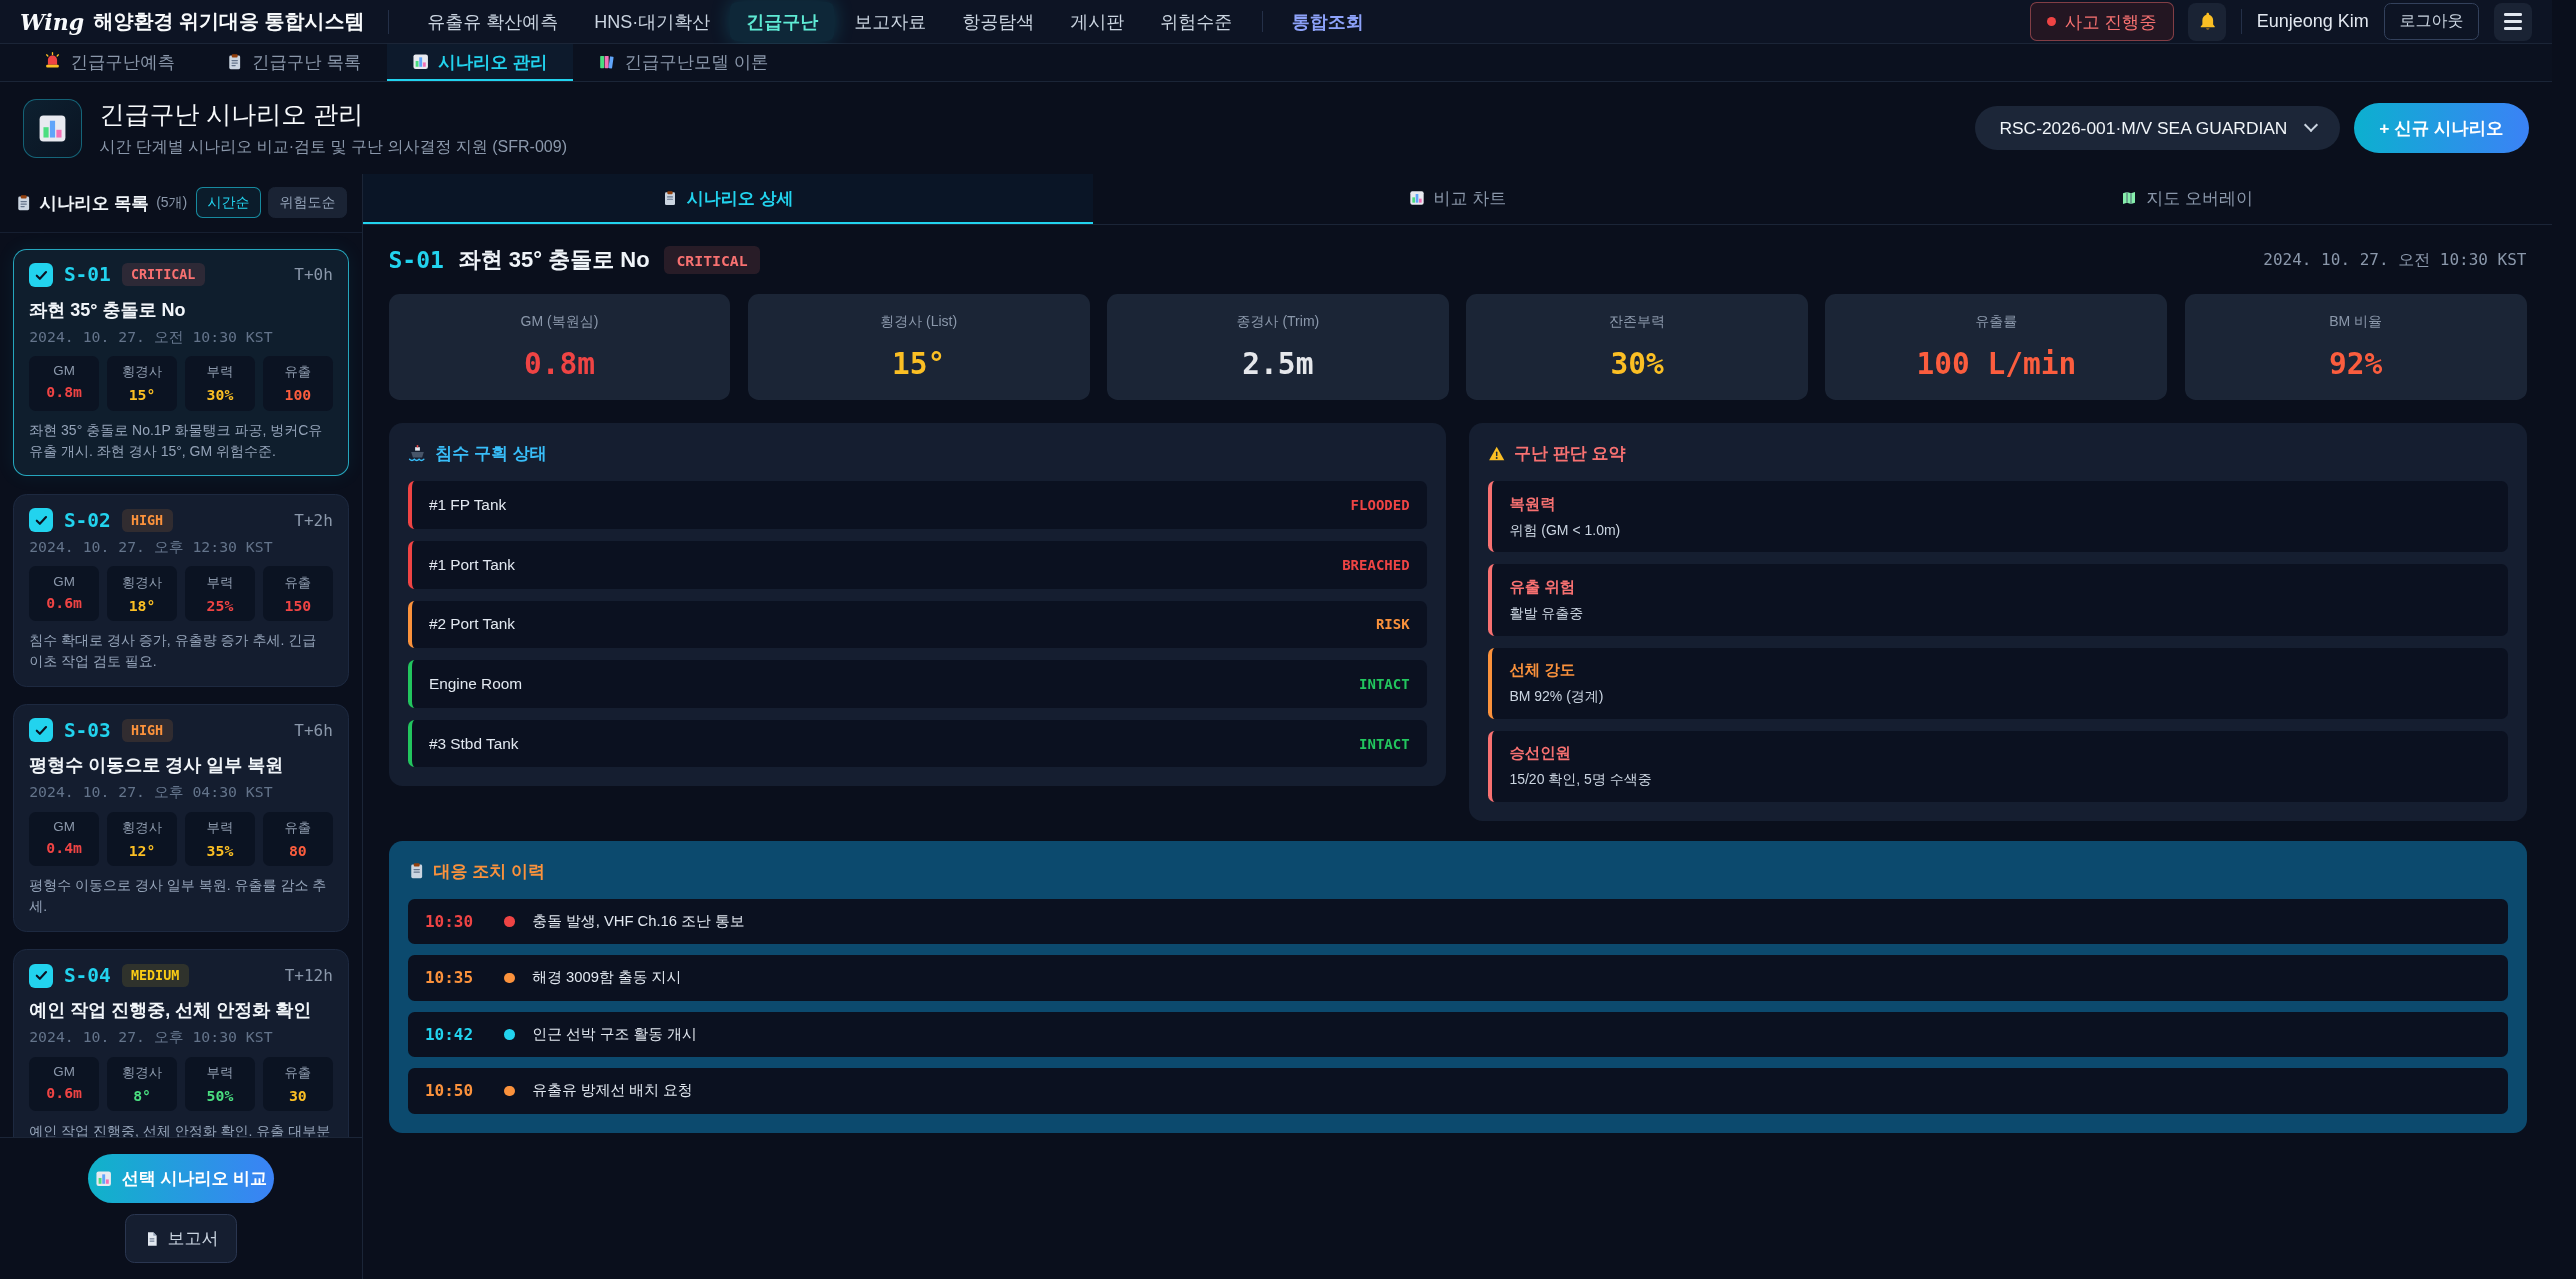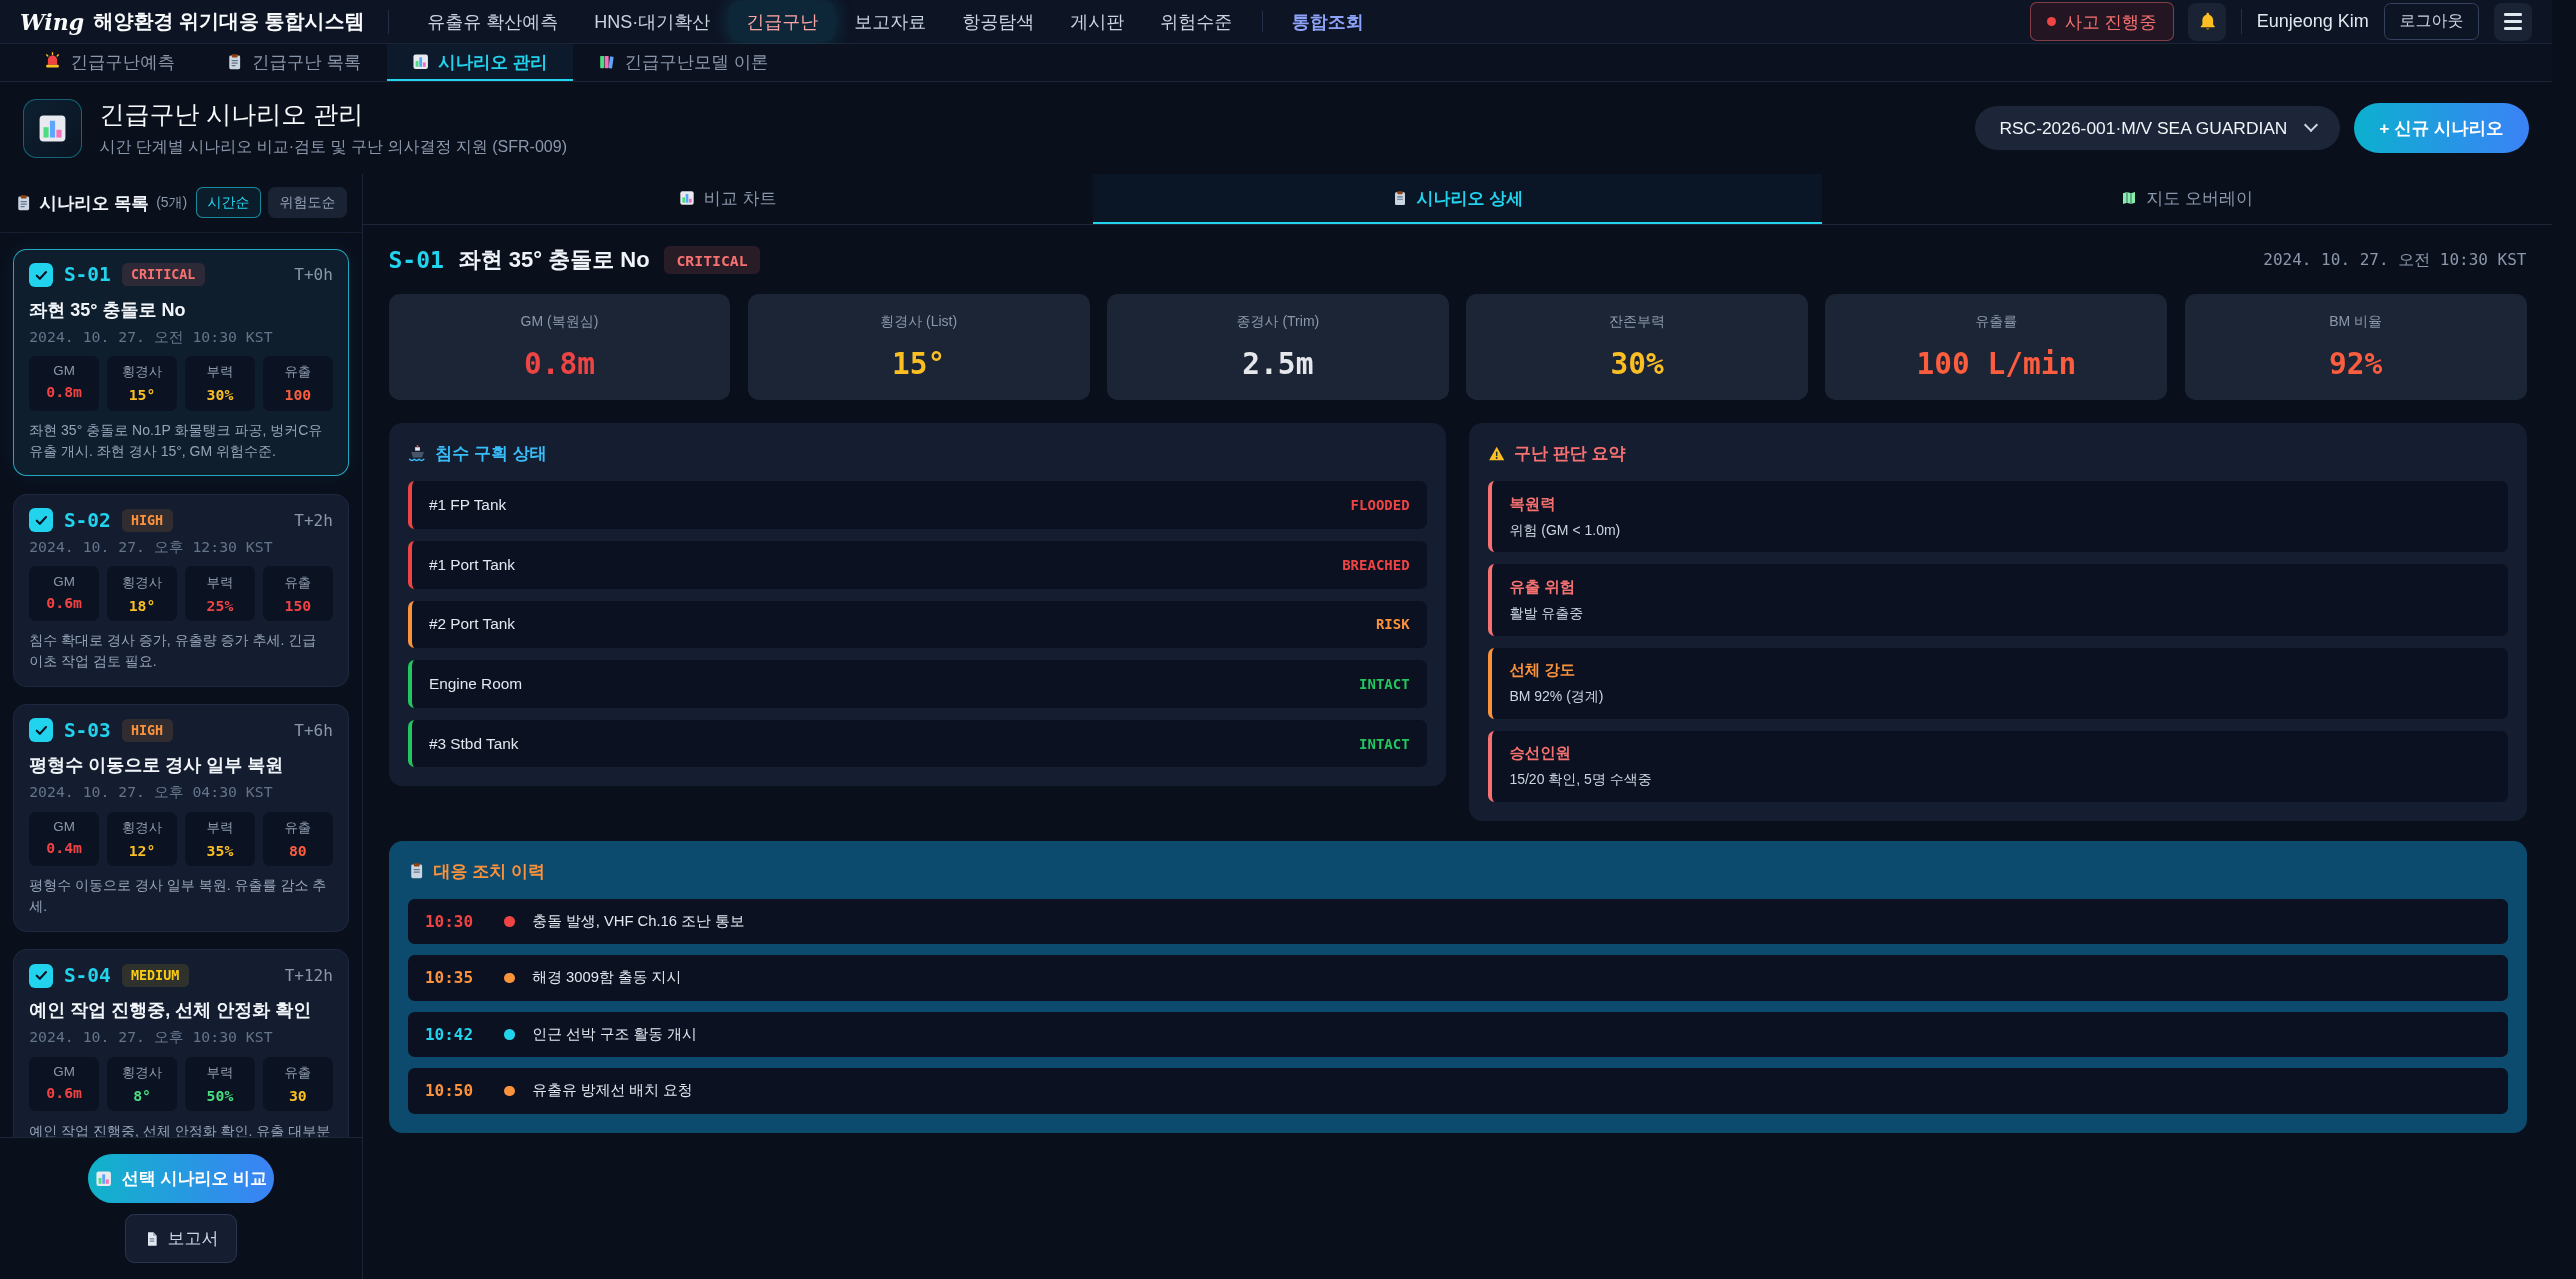--- a/index.html
+++ b/index.html
@@ -15,7 +15,7 @@
   .topbar-divider { width:0.7px; height:24px; background:#243048; margin:0 23px; }
   .nav { display:flex; align-items:center; gap:4px; }
   .nav-item { padding:7.4px 16px; font-size:18px; color:#cbd5e1; border-radius:6.7px; cursor:pointer; white-space:nowrap; }
-  .nav-item.active { color:#fca5a5; font-weight:normal; background:rgba(34,211,238,.10); box-shadow:0 0 19px rgba(34,211,238,.22); }
+  .nav-item.active { color:#5eead4; font-weight:bold; background:rgba(34,211,238,.10); box-shadow:0 0 19px rgba(34,211,238,.22); }
   .nav-item.highlight { color:#8da2f9; font-weight:bold; }
   .nav-sep { width:0.7px; height:21.5px; background:#243048; margin:0 9.4px; }
   .topbar-right { margin-left:auto; display:flex; align-items:center; gap:14.8px; }

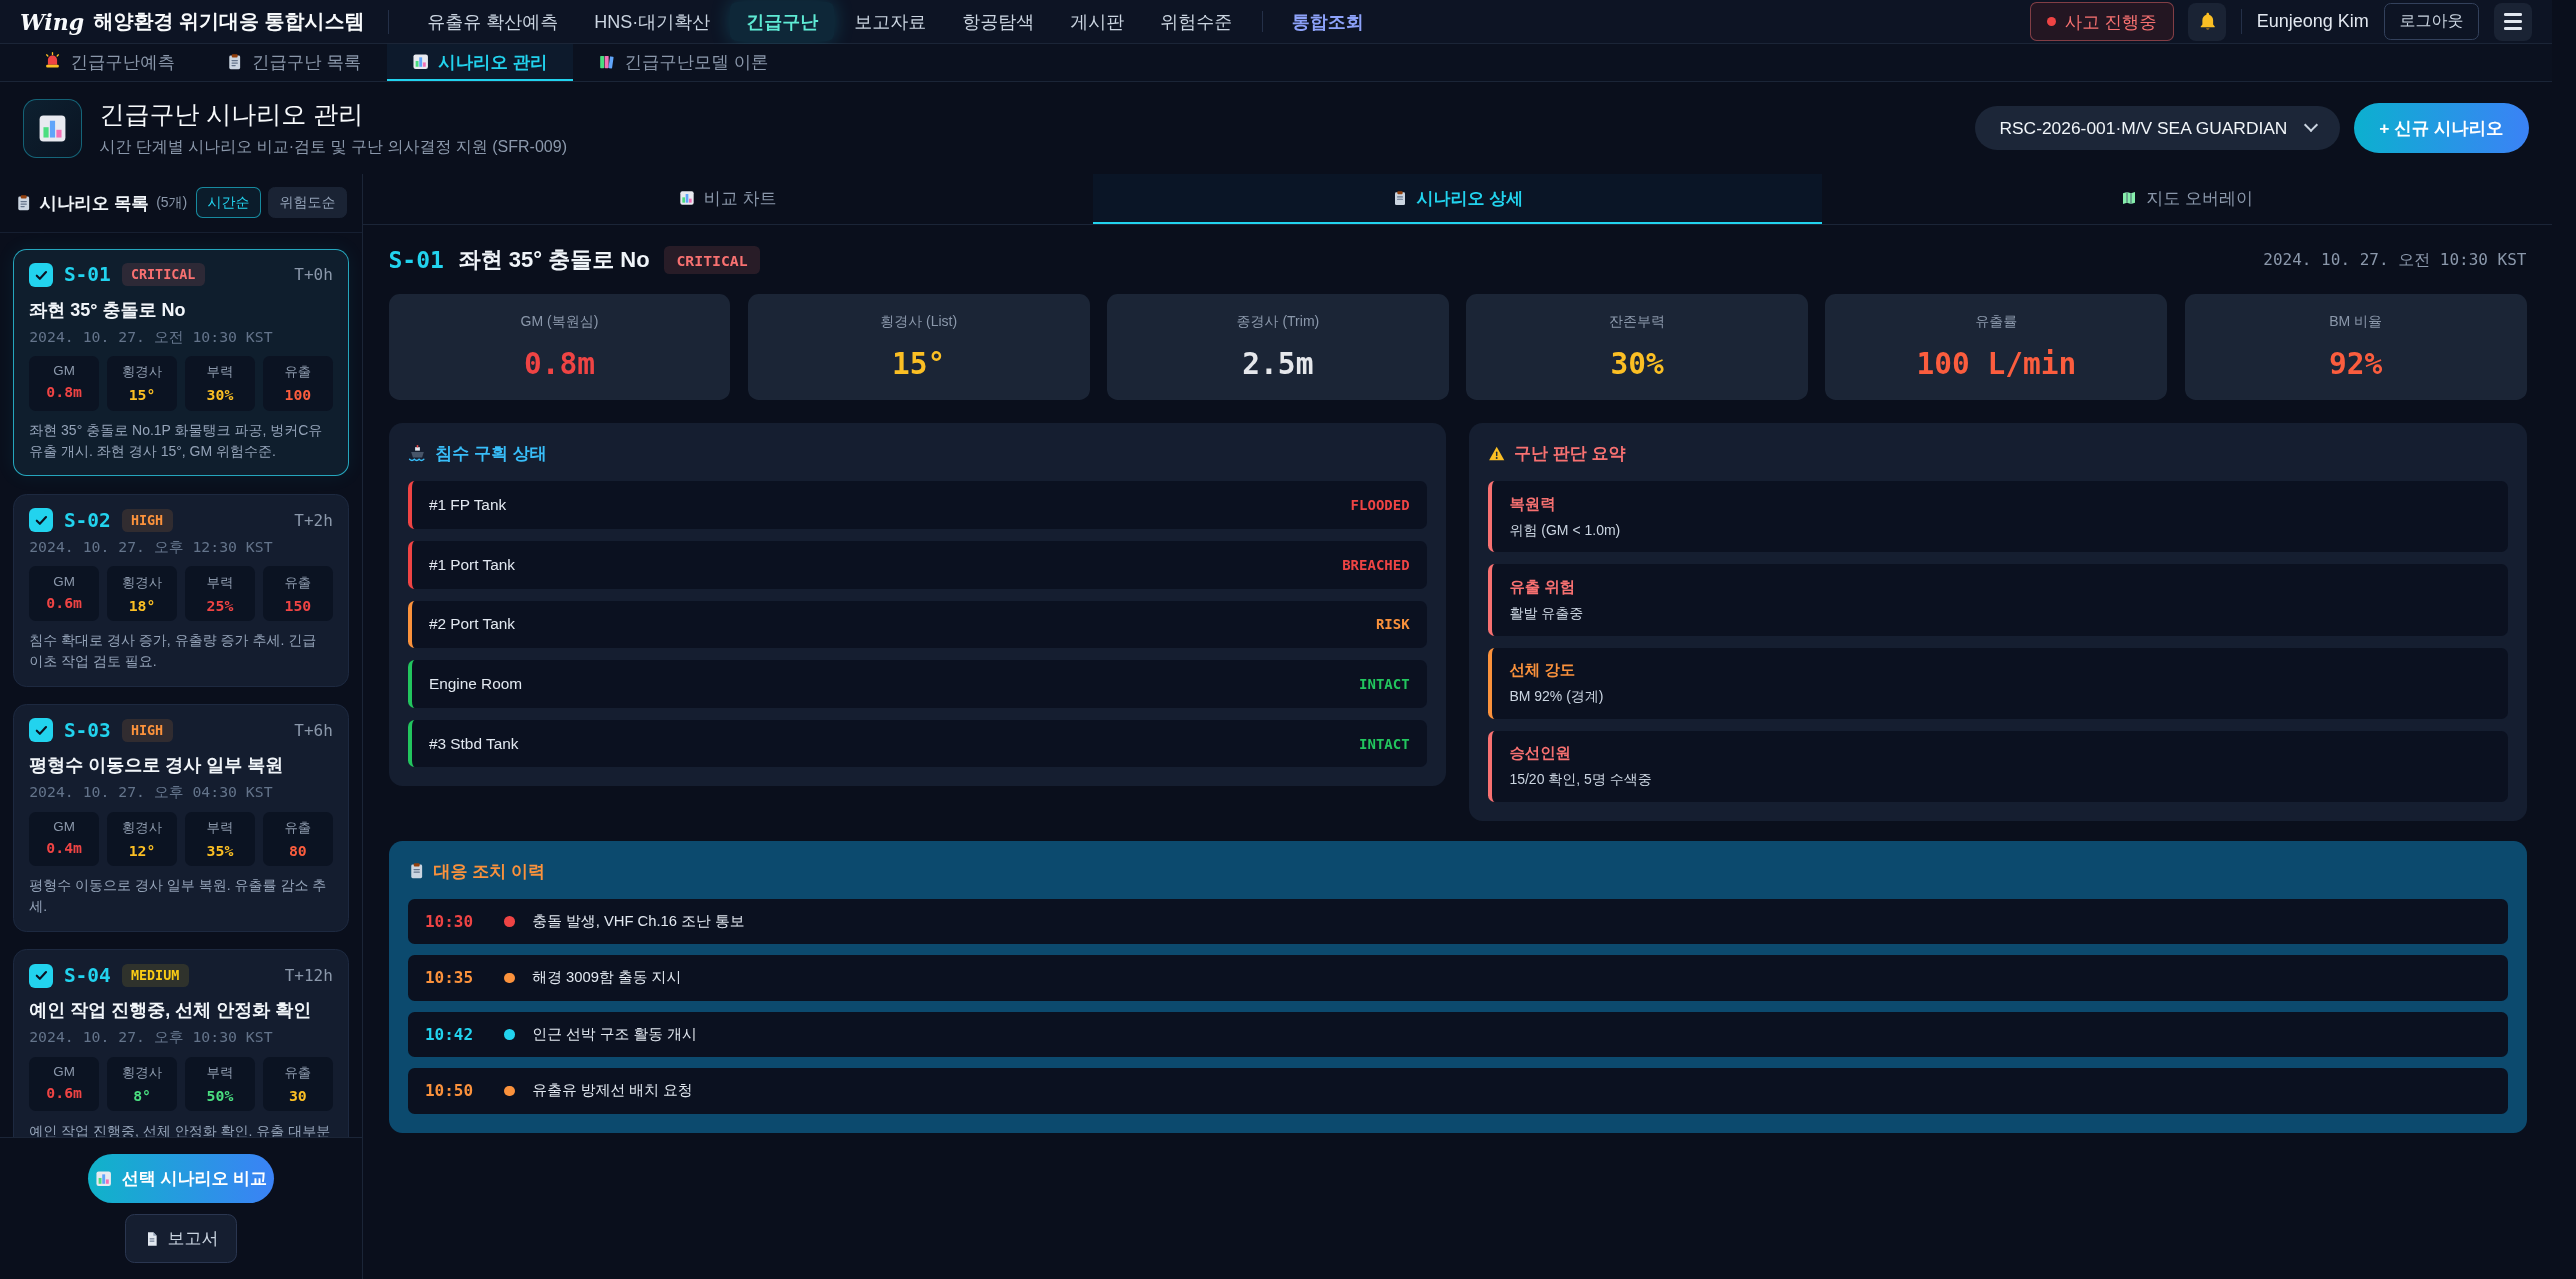--- a/index.html
+++ b/index.html
@@ -435,6 +435,17 @@
     <div class="main">
 
       <div class="main-tabs">
+        <div class="main-tab active">
+          <span>
+            <svg width="16" height="16" viewBox="0 0 24 24">
+                <rect x="4.5" y="3.5" width="15" height="19" rx="2" fill="#cbd5e1"></rect>
+                <rect x="8" y="1.8" width="8" height="4.4" rx="1.2" fill="#92400e"></rect>
+                <rect x="7.5" y="9.5" width="9" height="1.8" rx=".9" fill="#64748b"></rect>
+                <rect x="7.5" y="13" width="9" height="1.8" rx=".9" fill="#64748b"></rect>
+              </svg>
+          </span>
+          <span>시나리오 상세</span>
+        </div>
         <div class="main-tab">
           <span>
             <svg width="16" height="16" viewBox="0 0 24 24">
@@ -445,17 +456,6 @@
               </svg>
           </span>
           <span>비교 차트</span>
-        </div>
-        <div class="main-tab active">
-          <span>
-            <svg width="16" height="16" viewBox="0 0 24 24">
-                <rect x="4.5" y="3.5" width="15" height="19" rx="2" fill="#cbd5e1"></rect>
-                <rect x="8" y="1.8" width="8" height="4.4" rx="1.2" fill="#92400e"></rect>
-                <rect x="7.5" y="9.5" width="9" height="1.8" rx=".9" fill="#64748b"></rect>
-                <rect x="7.5" y="13" width="9" height="1.8" rx=".9" fill="#64748b"></rect>
-              </svg>
-          </span>
-          <span>시나리오 상세</span>
         </div>
         <div class="main-tab">
           <span>

